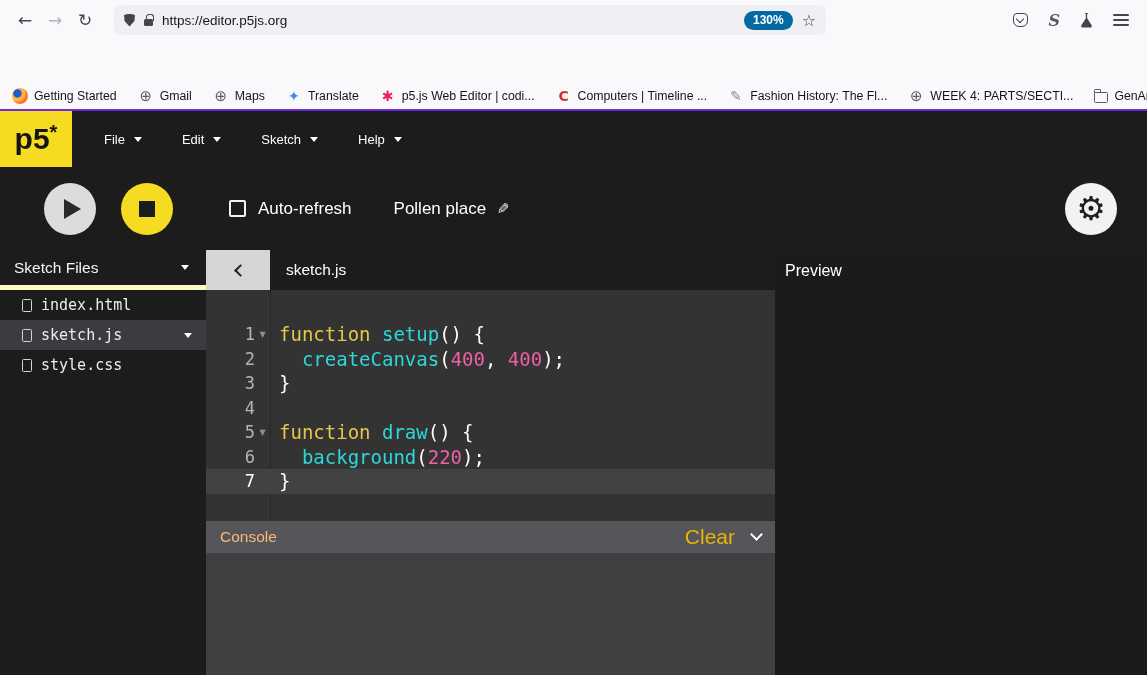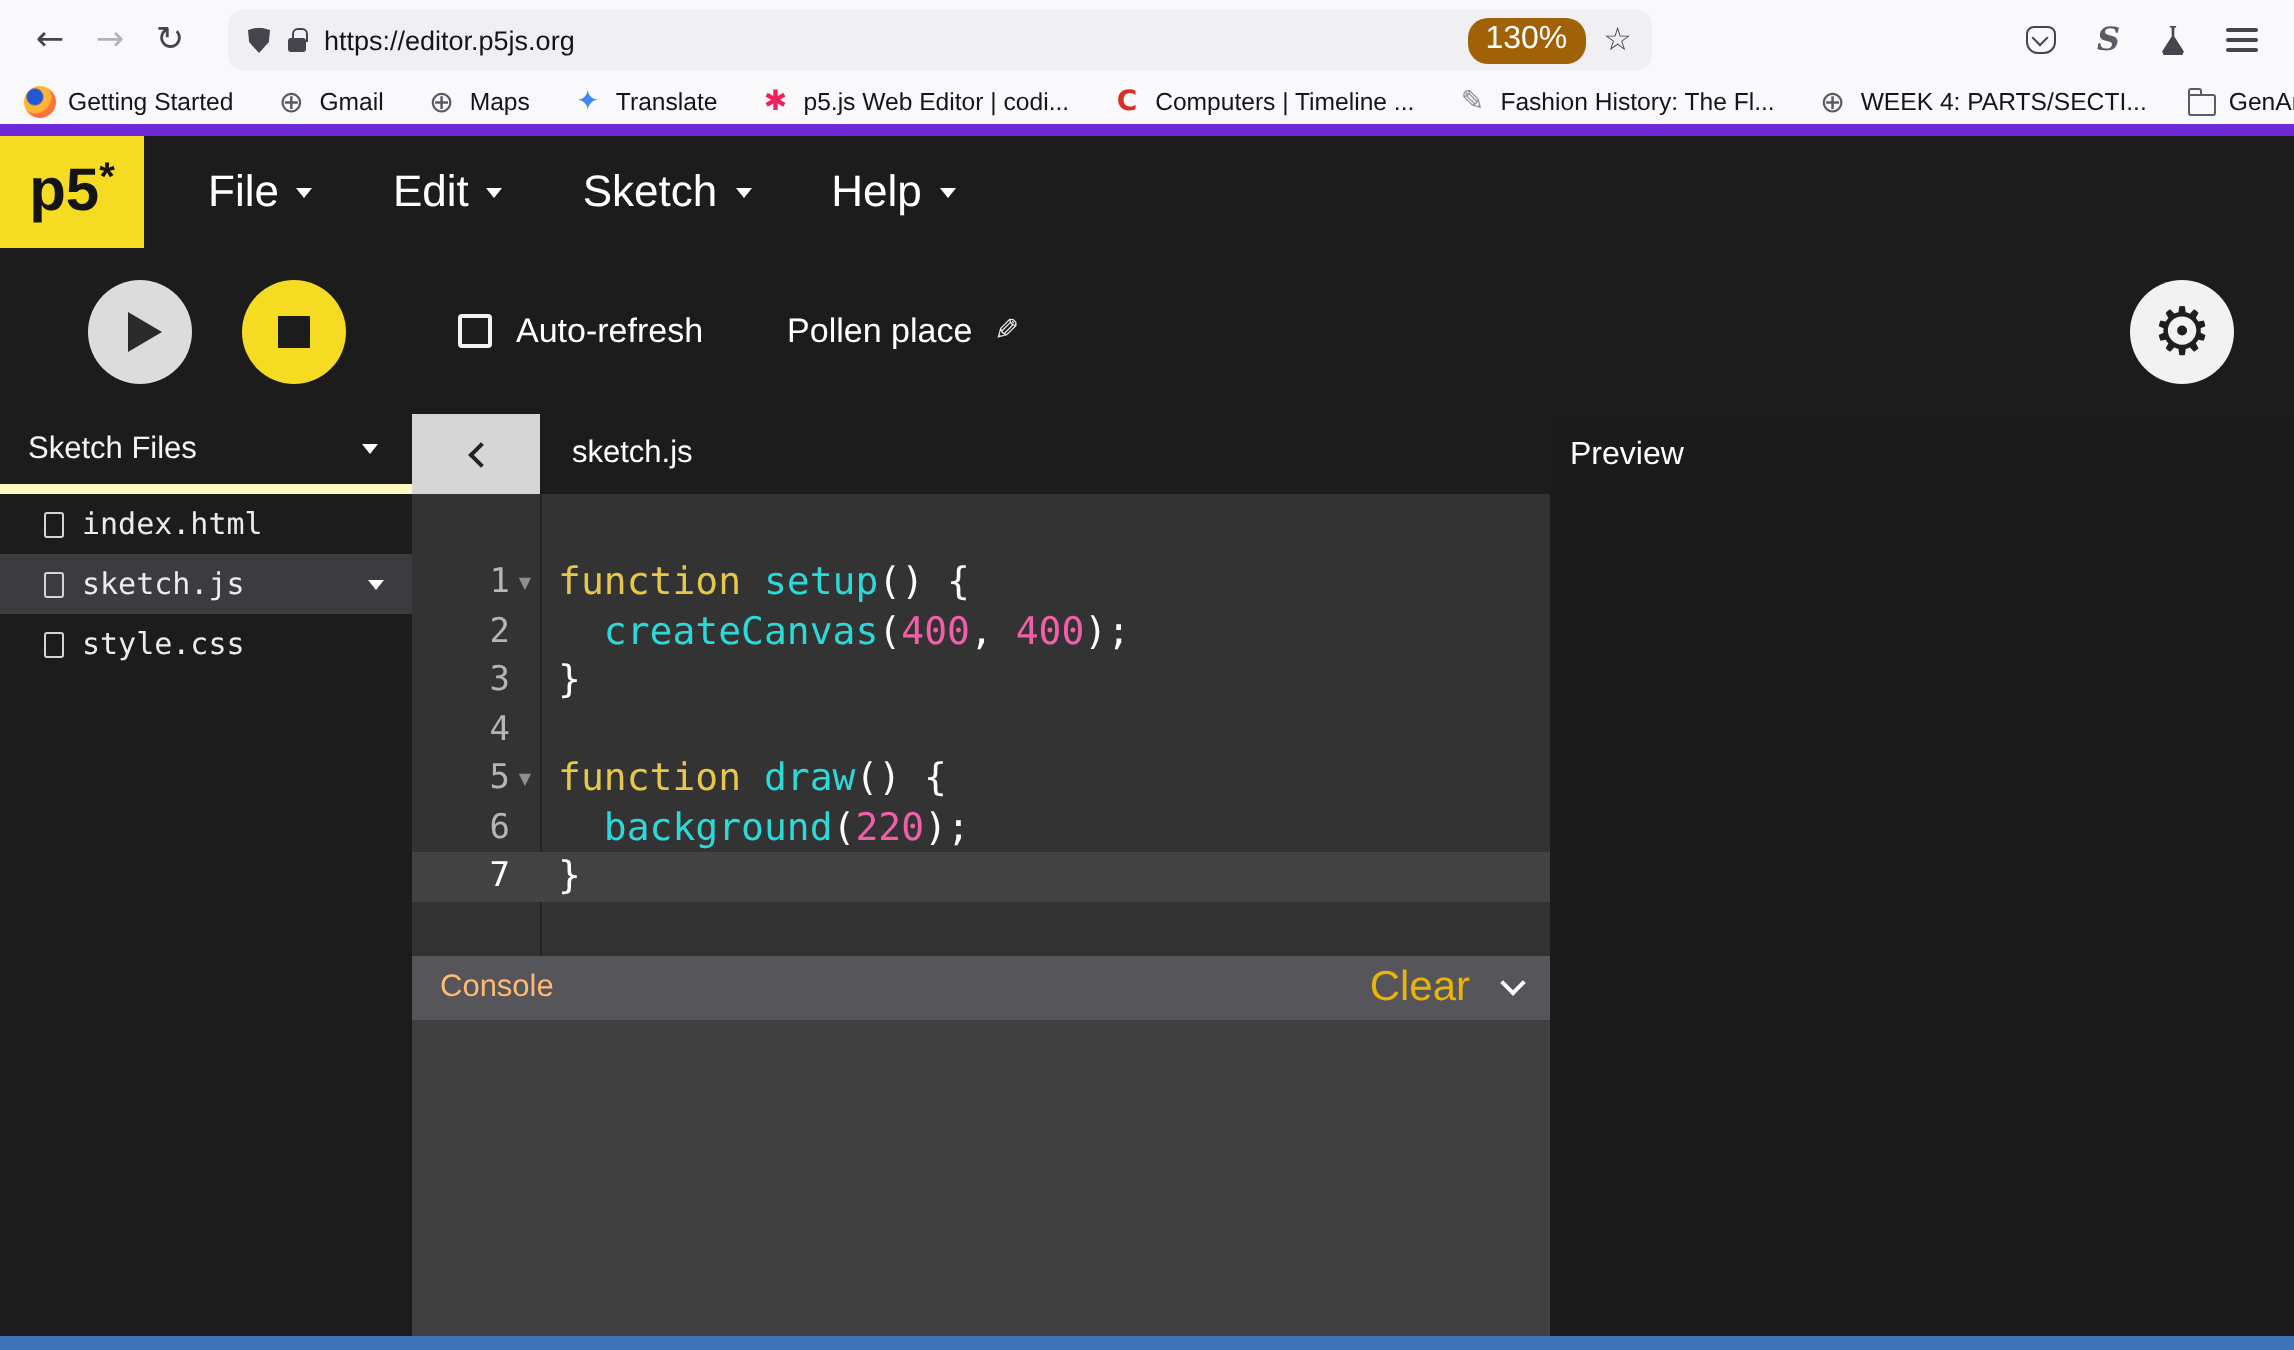--- a/index.html
+++ b/index.html
@@ -19,7 +19,7 @@
   .lock-icon { width:9px; height:7px; background:#45454e; border-radius:1.5px; position:relative; margin-top:4px; flex:none; }
   .lock-icon::before { content:""; position:absolute; top:-5px; left:1.5px; width:6px; height:6px; border:1.5px solid #45454e; border-bottom:none; border-radius:3px 3px 0 0; }
   .url-text { flex:1; font-size:13.5px; color:#15141a; }
-  .zoom-pill { background:#a16207; color:#fff; font-size:16px; border-radius:10px; padding:2.5px 9px; }
+  .zoom-pill { background:#0369a1; color:#fff; font-size:12px; border-radius:10px; padding:2.5px 9px;font-weight:bold; }
   .star-icon::before { content:"\2606"; font-size:16px; color:#45454e; font-family:"DejaVu Sans", sans-serif; }
   .chrome-right { margin-left:auto; display:flex; align-items:center; gap:20px; padding-right:8px; }
   .pocket-icon { width:15px; height:14px; border:1.7px solid #45454e; border-radius:4px 4px 6px 6px; position:relative; }

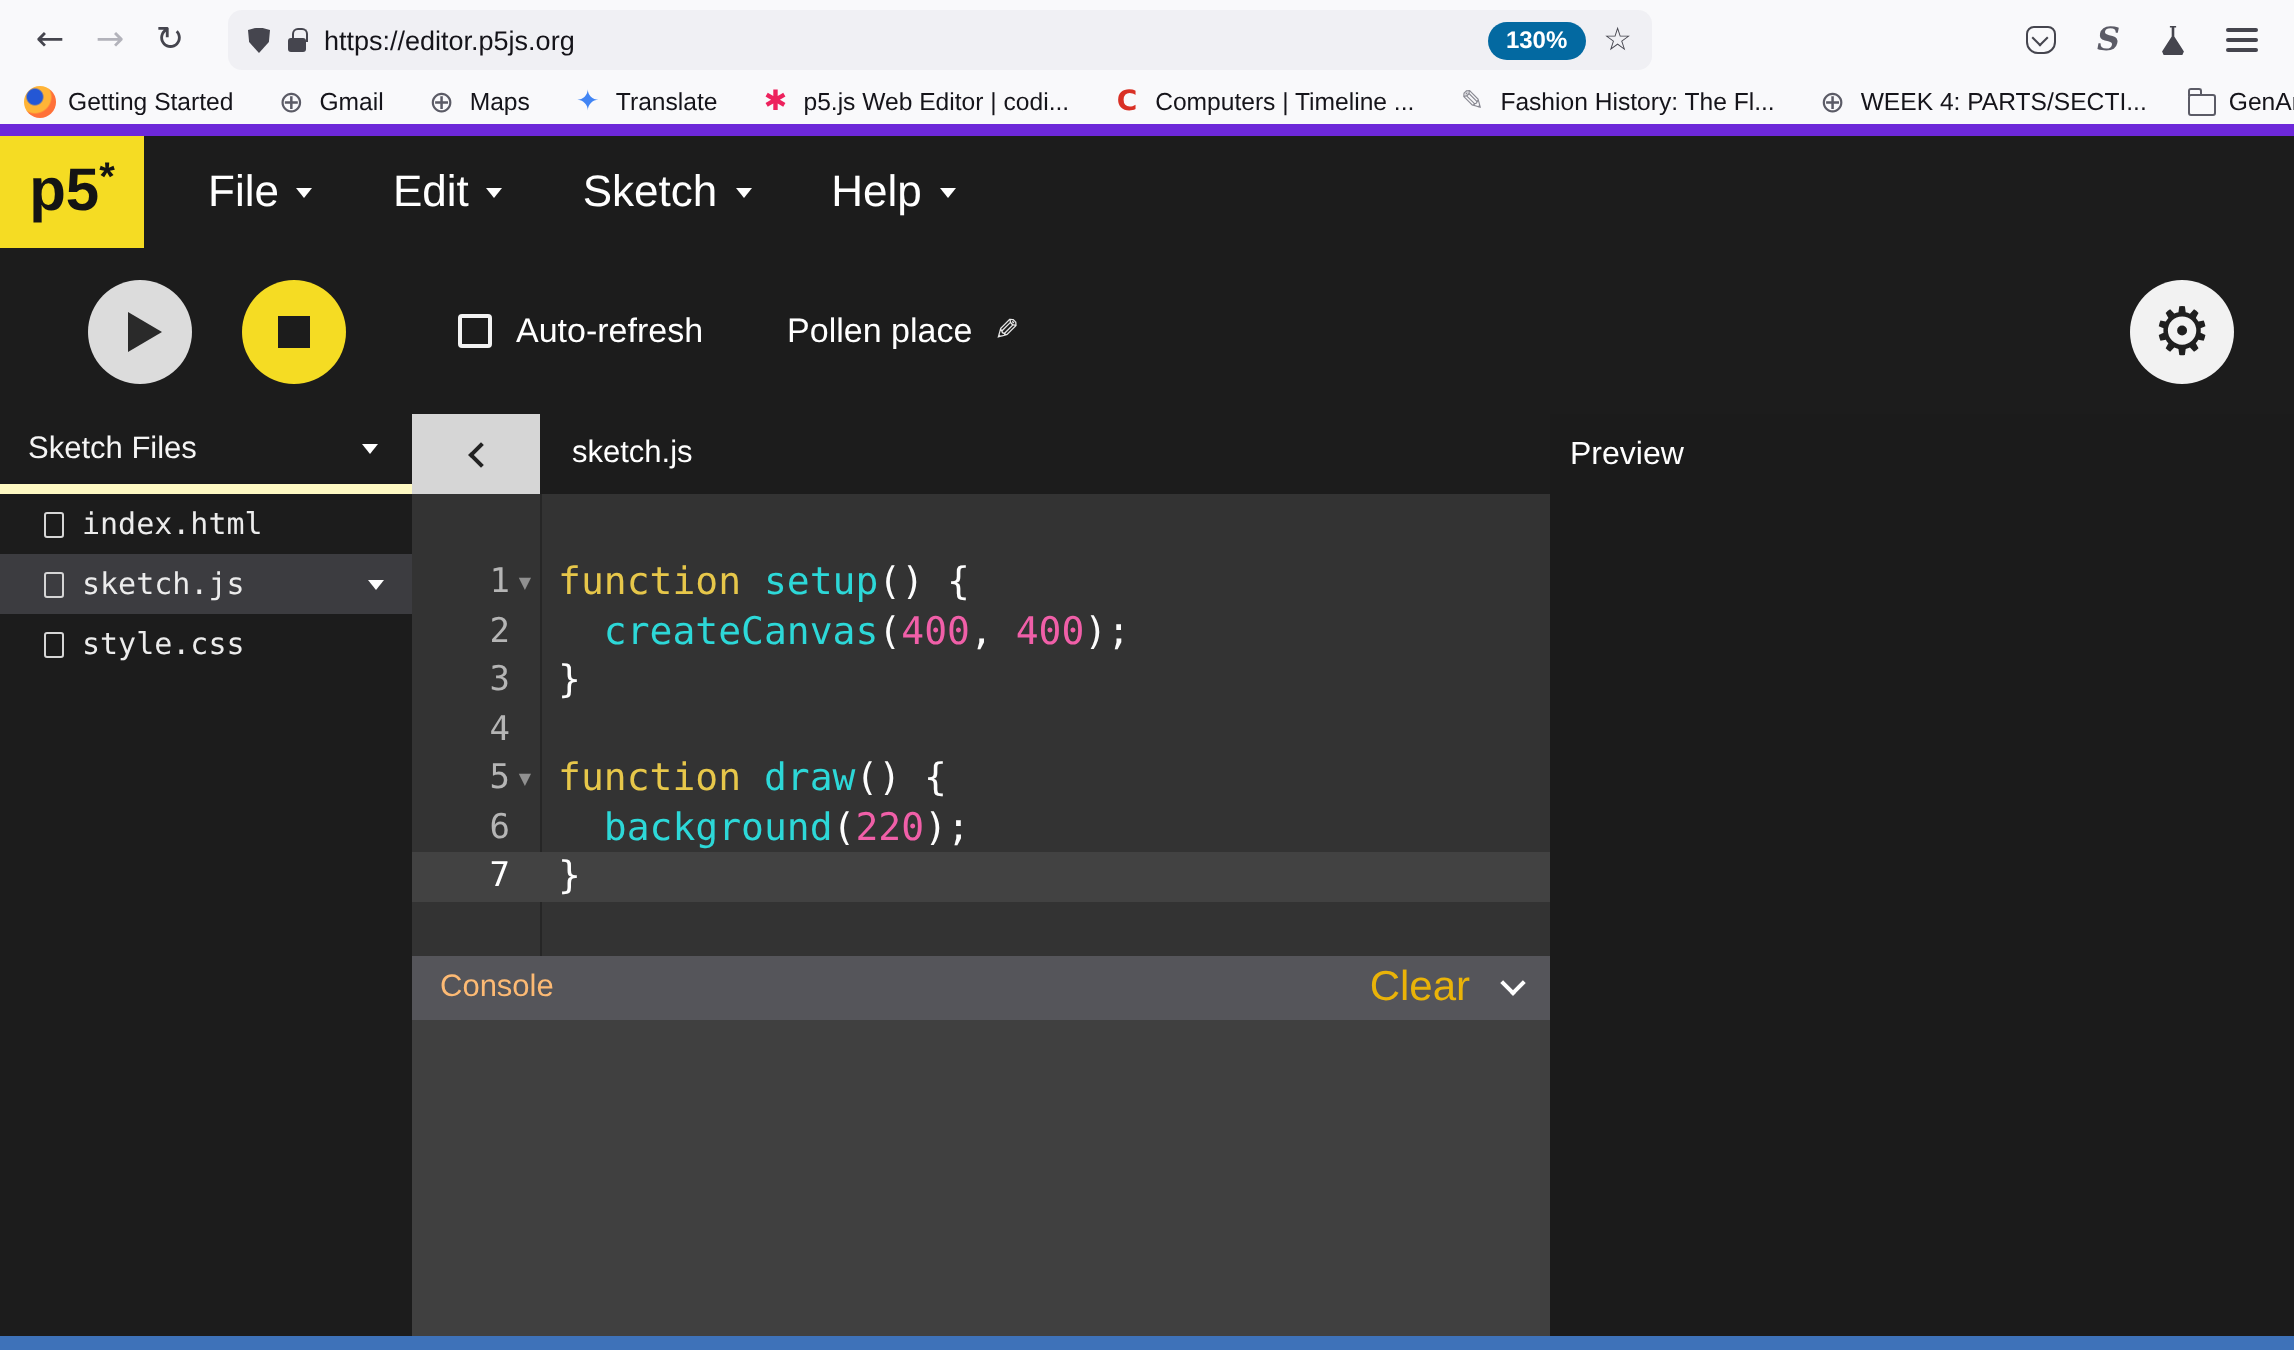--- a/index.html
+++ b/index.html
@@ -28,7 +28,7 @@
   .flask-icon { width:13px; height:15px; background:#45454e; clip-path:polygon(38% 0,62% 0,62% 8%,55% 8%,55% 38%,92% 88%,86% 100%,14% 100%,8% 88%,45% 38%,45% 8%,38% 8%); }
   .menu-icon { width:16px; height:12px; display:flex; flex-direction:column; justify-content:space-between; cursor:pointer; }
   .menu-icon i { height:1.8px; background:#45454e; border-radius:1px; }
-  .bookmarks { height:28px; display:flex; align-items:center; padding:0 0 0 12px; gap:21px; border-bottom:6px solid #6d28d9; }
+  .bookmarks { height:28px; display:flex; align-items:center; padding:0 0 0 12px; gap:21px; border-bottom:2px solid #6d28d9;margin-top:43px; }
   .bm-item { display:flex; align-items:center; gap:6px; cursor:pointer; }
   .bm-label { font-size:12.3px; color:#15141a; white-space:nowrap; }
   .bm-icon { width:16px; height:16px; display:inline-flex; align-items:center; justify-content:center; flex:none; font-family:"DejaVu Sans", sans-serif; }

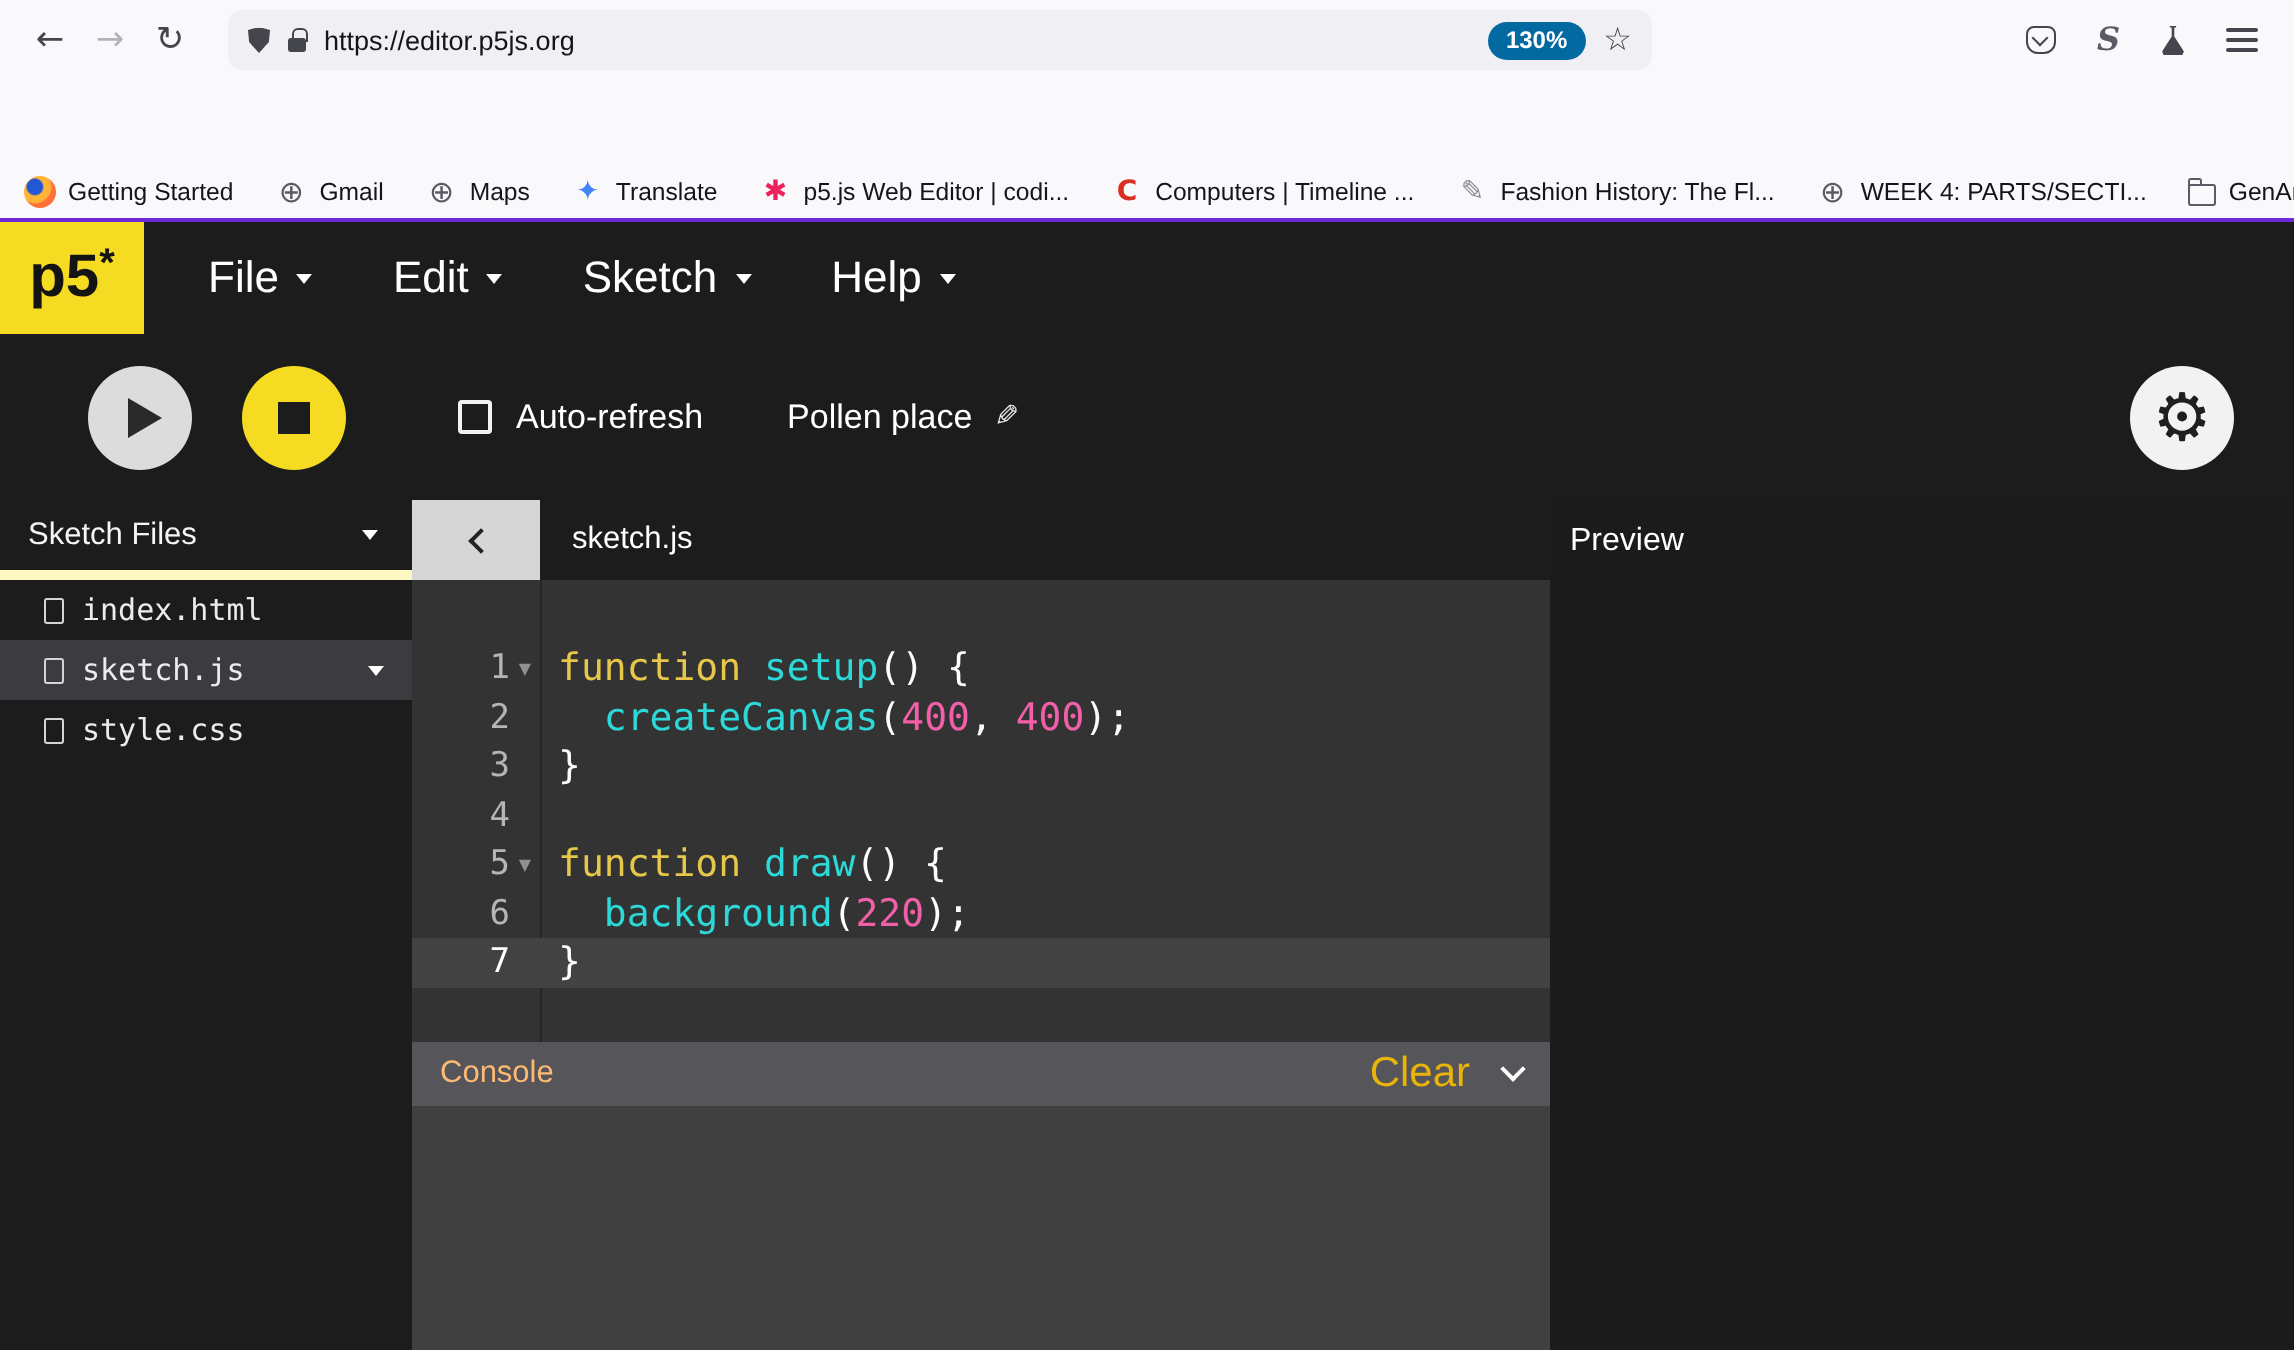--- a/index.html
+++ b/index.html
@@ -46,7 +46,7 @@
   .p5-logo { width:72px; height:56px; background:var(--p5_yellow,#f5dc23); color:#141414; display:flex; align-items:center; justify-content:center; font-weight:800; font-size:30px; cursor:pointer; }
   .p5-logo sup { font-size:20px; font-weight:800; line-height:0; position:relative; top:-7px; }
   .menu-items { display:flex; gap:40px; margin-left:32px; }
-  .menu-item { color:#fff; font-size:22px; display:flex; align-items:center; gap:9px; cursor:pointer; }
+  .menu-item { color:#fff; font-size:13px; display:flex; align-items:center; gap:9px; cursor:pointer; }
   .tri { width:0; height:0; border-left:4.5px solid transparent; border-right:4.5px solid transparent; border-top:5.5px solid #fff; }
   .menubar-right { margin-left:auto; display:flex; gap:36px; padding-right:28px; }
 

